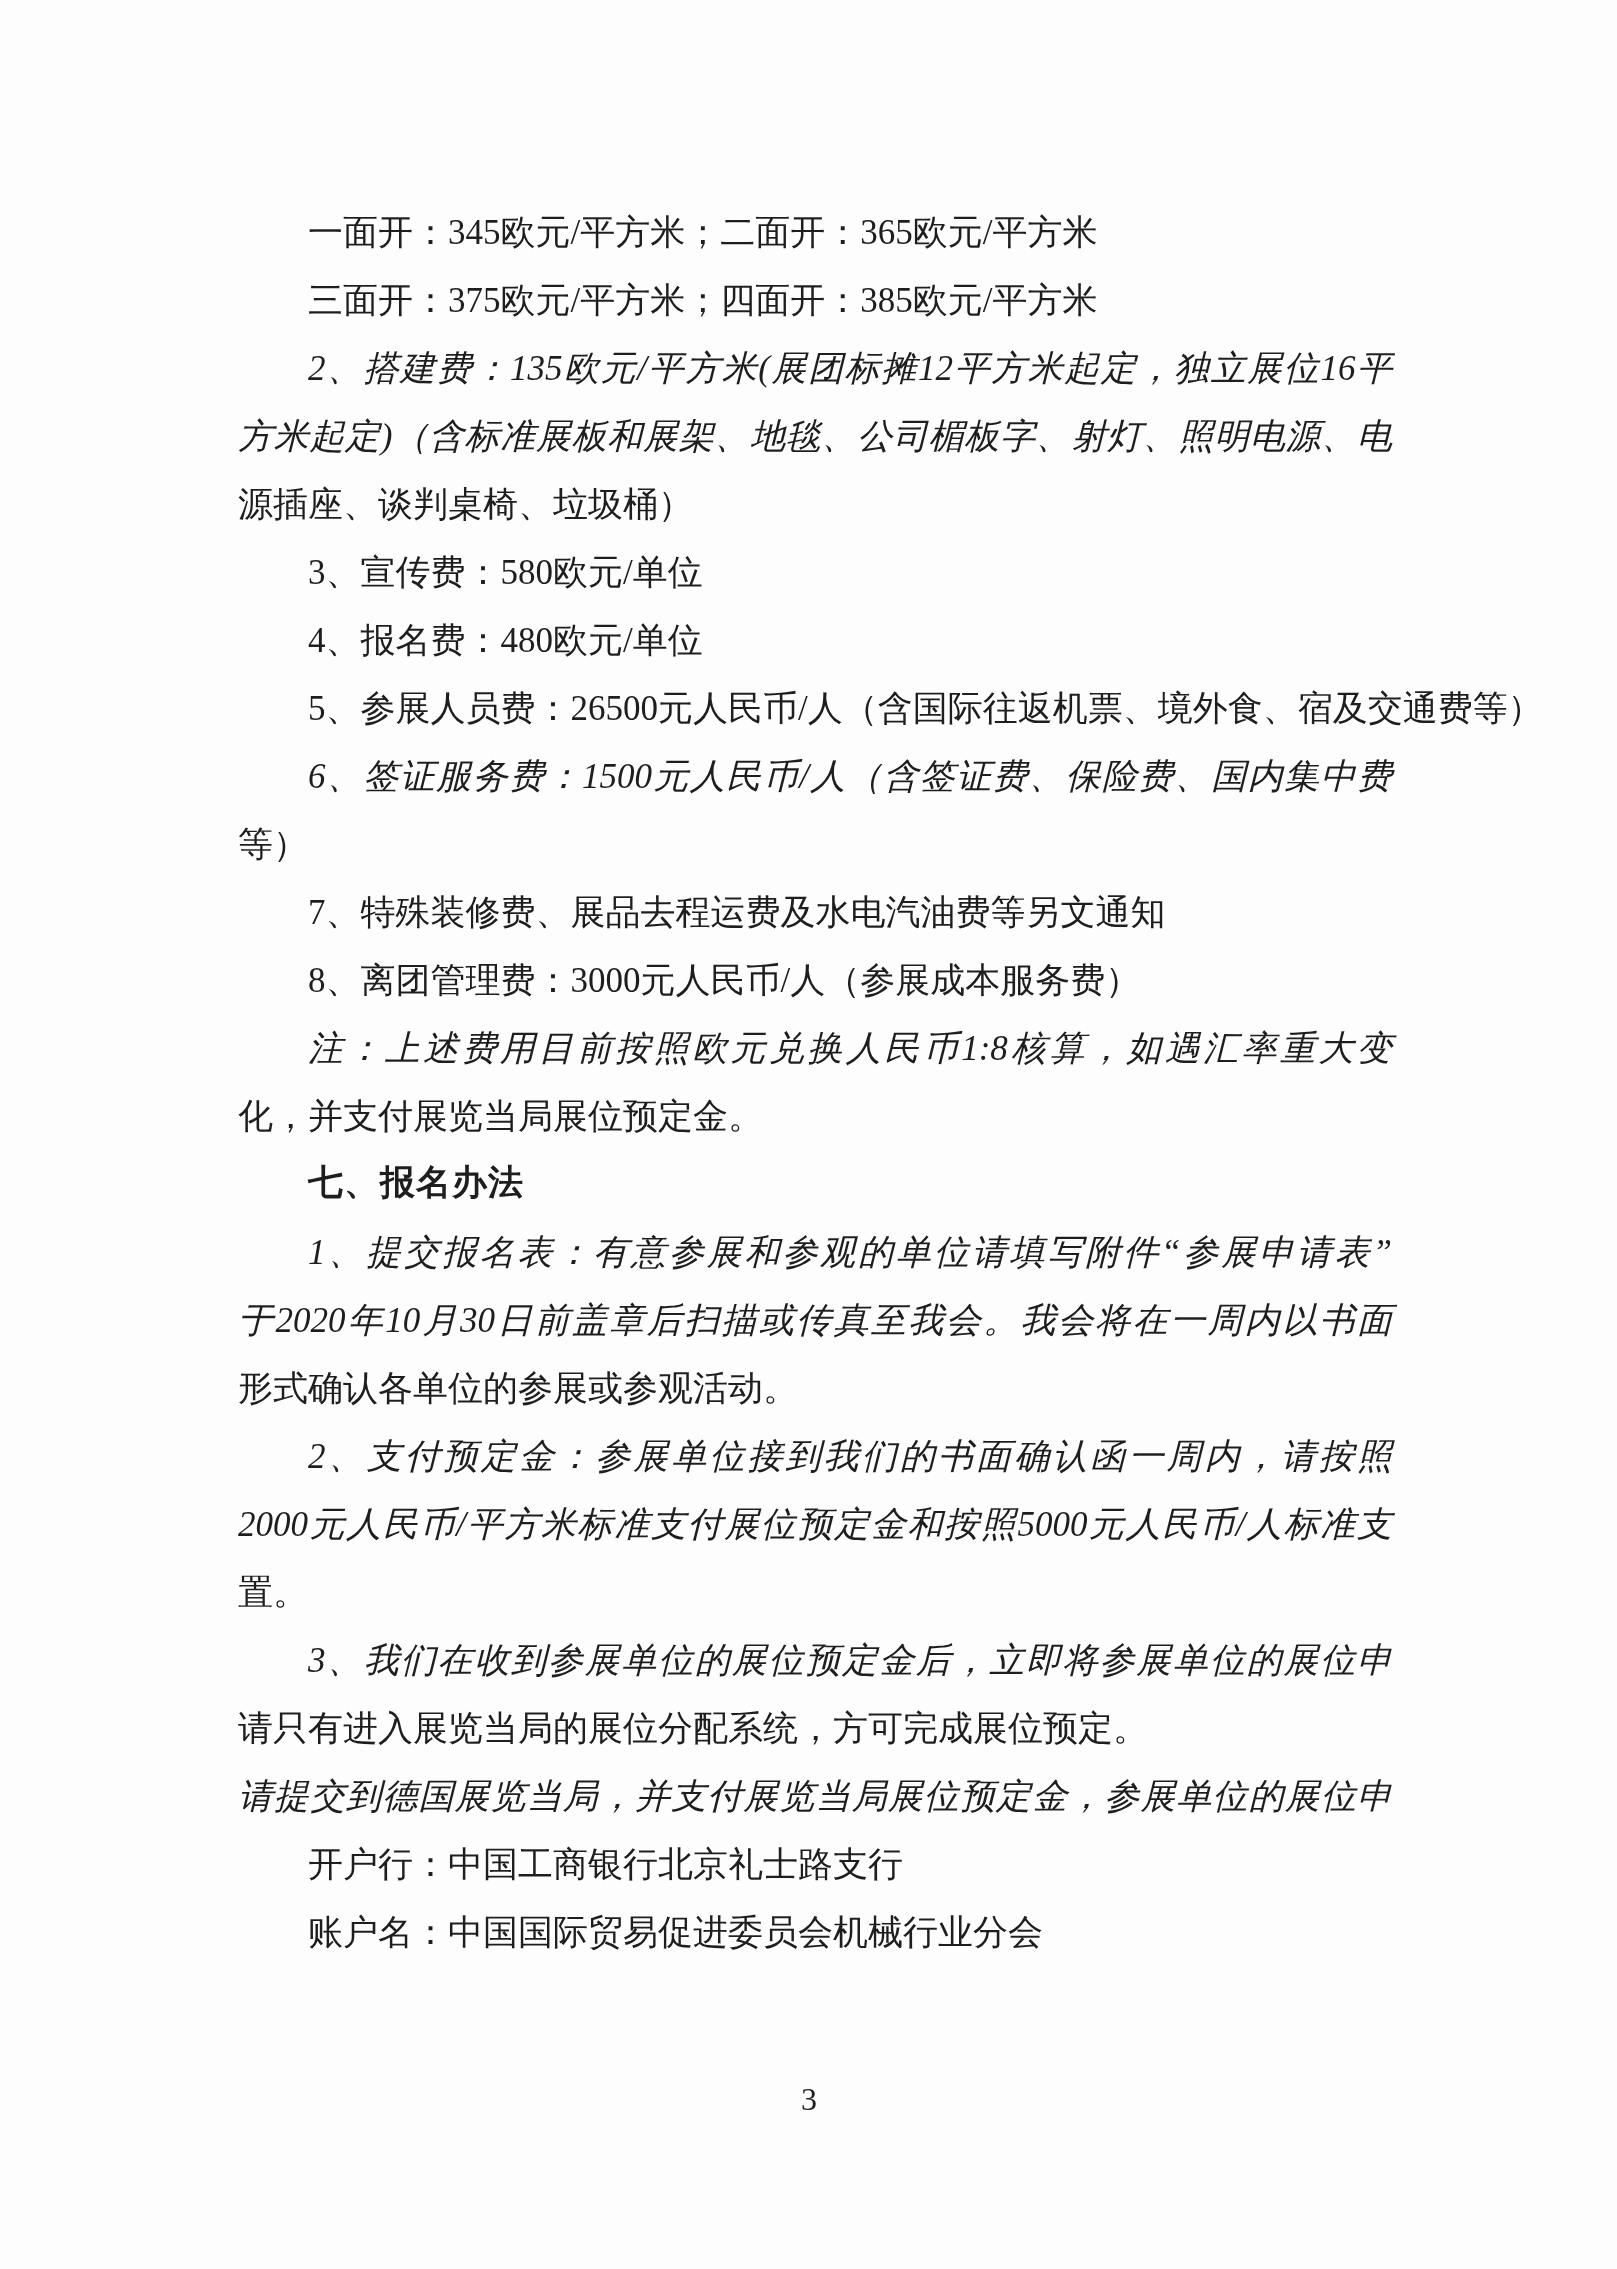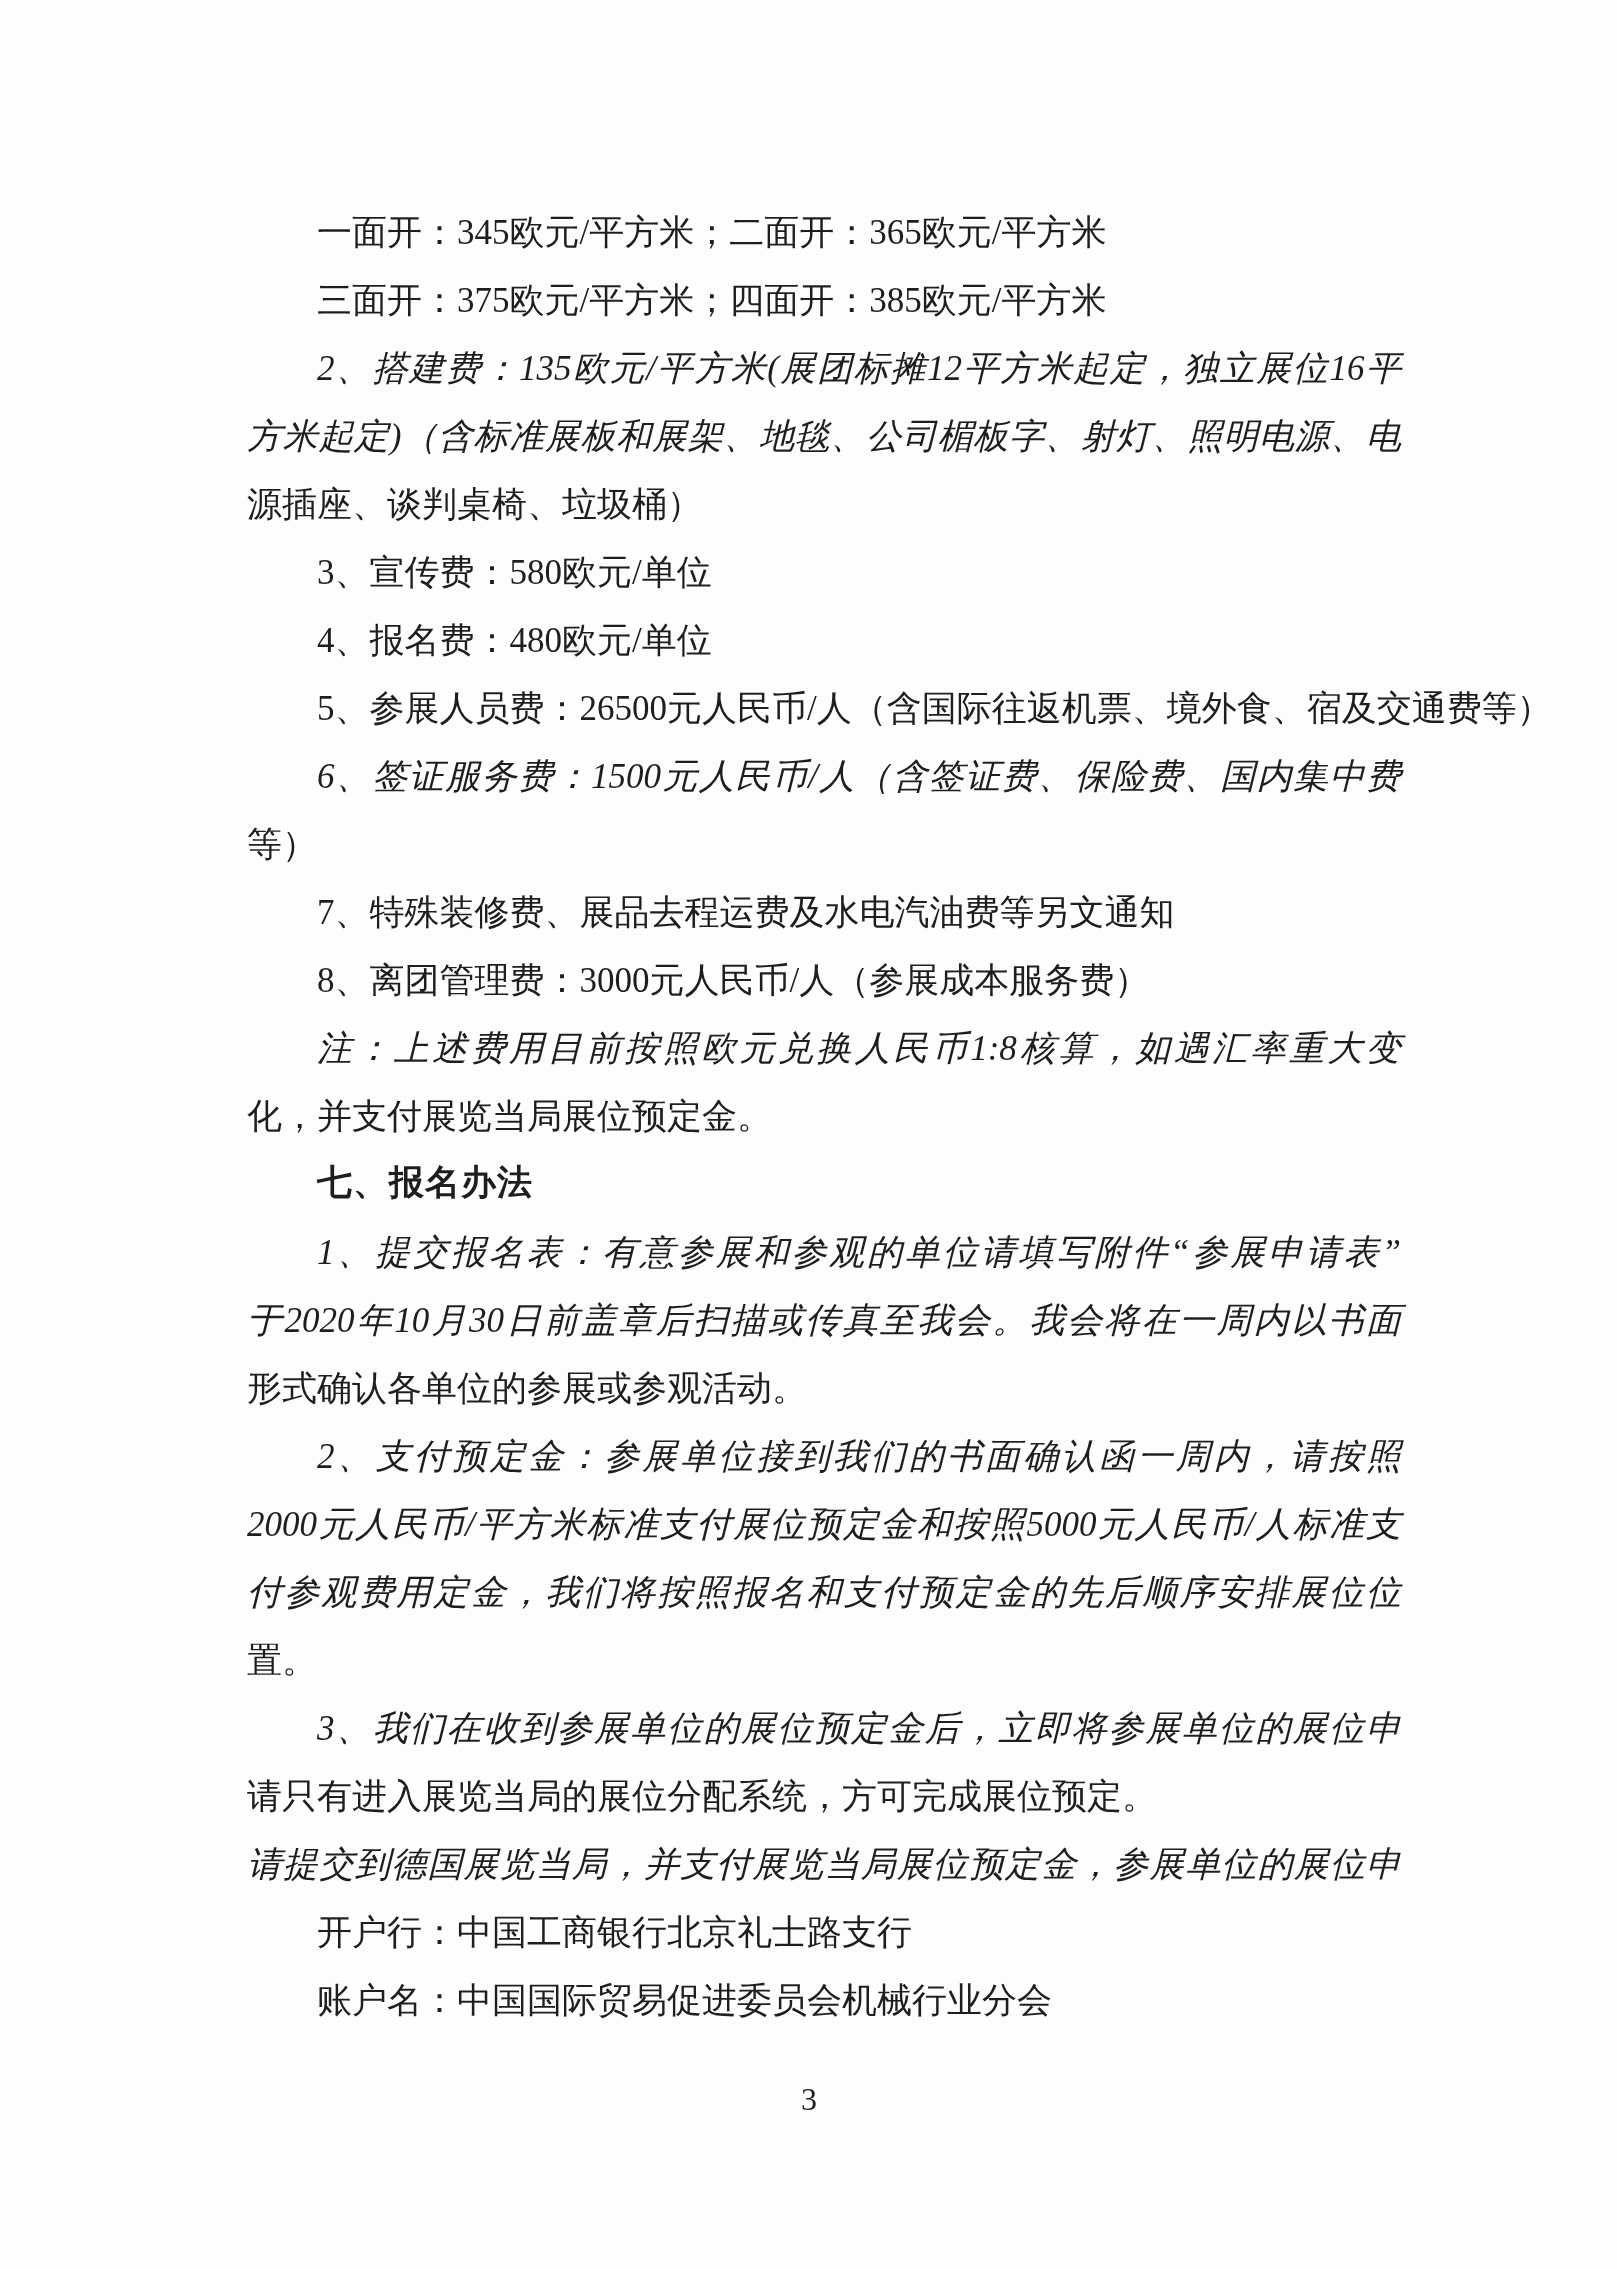--- a/index.html
+++ b/index.html
@@ -19,7 +19,7 @@
   }
   .doc-body {
     position: absolute;
-    left: 247px;
+    left: 238px;
     top: 199px;
     width: 1154px;
     font-size: 35px;

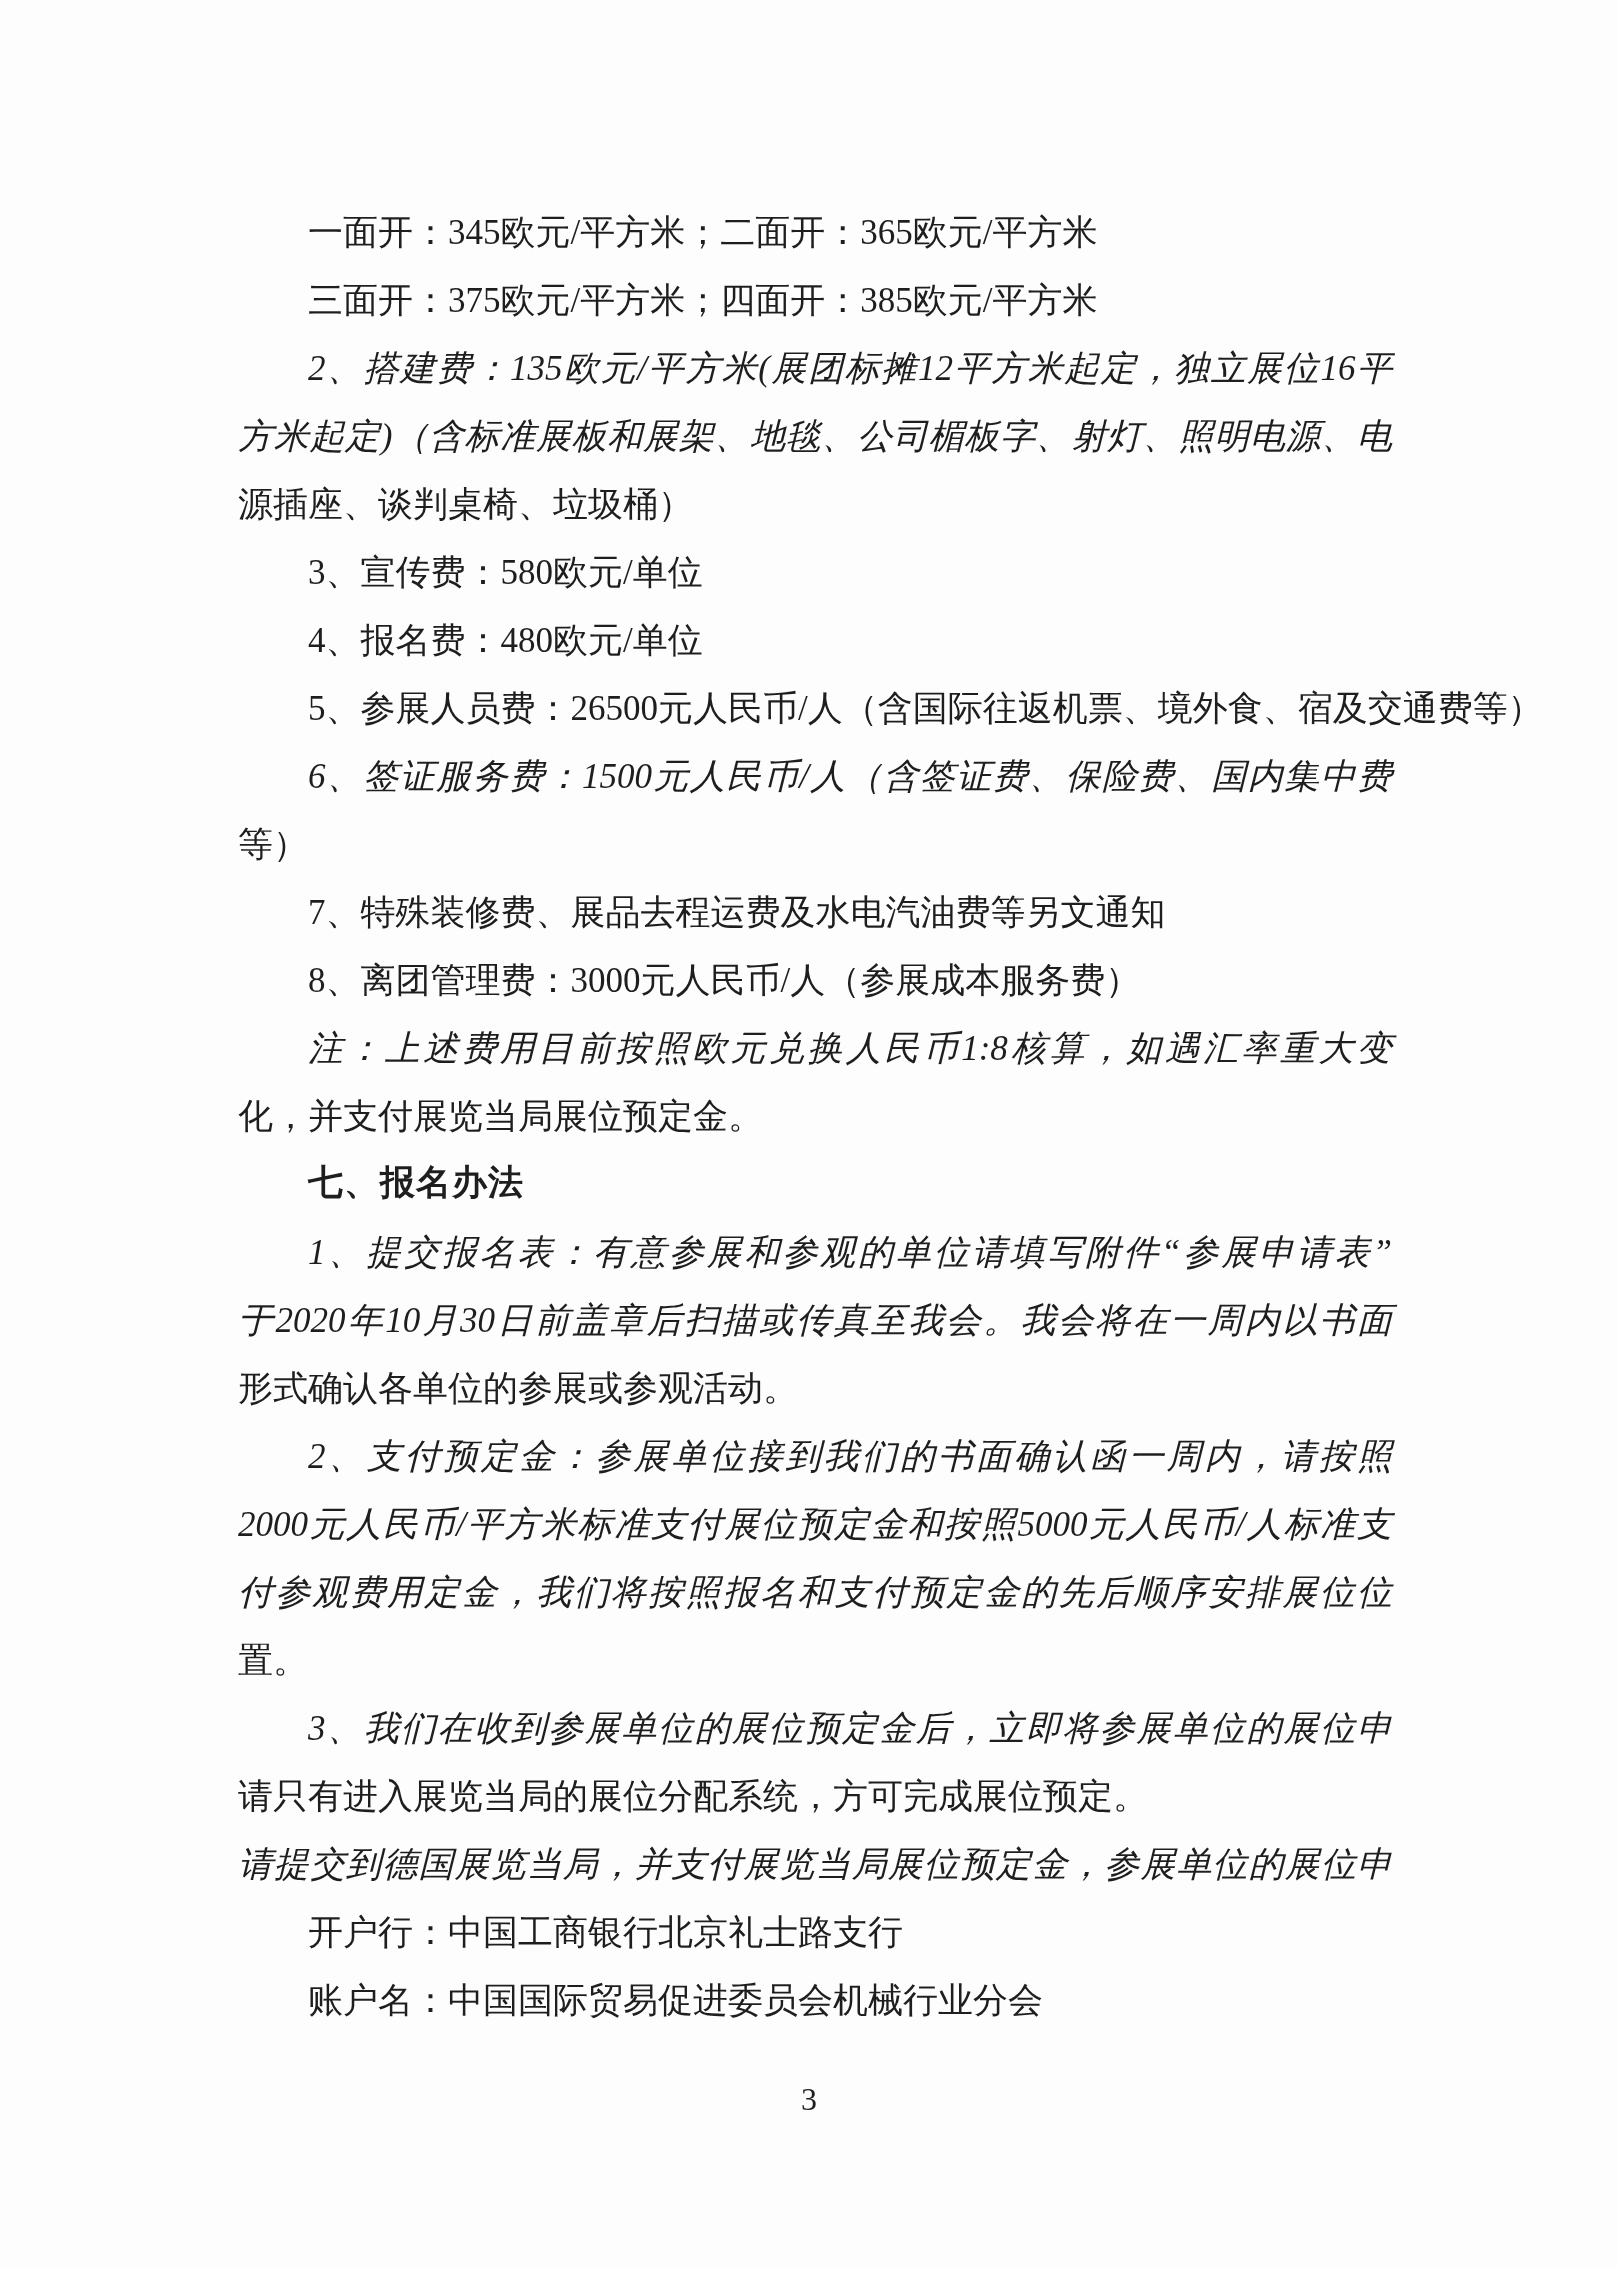--- a/index.html
+++ b/index.html
@@ -80,7 +80,6 @@
       <div class="line">形式确认各单位的参展或参观活动。</div>
       <div class="line indent justify">2、支付预定金：参展单位接到我们的书面确认函一周内，请按照</div>
       <div class="line justify">2000元人民币/平方米标准支付展位预定金和按照5000元人民币/人标准支</div>
-      <div class="line justify">付参观费用定金，我们将按照报名和支付预定金的先后顺序安排展位位</div>
       <div class="line">置。</div>
       <div class="line indent justify">3、我们在收到参展单位的展位预定金后，立即将参展单位的展位申</div>
       <div class="line">请只有进入展览当局的展位分配系统，方可完成展位预定。</div>

